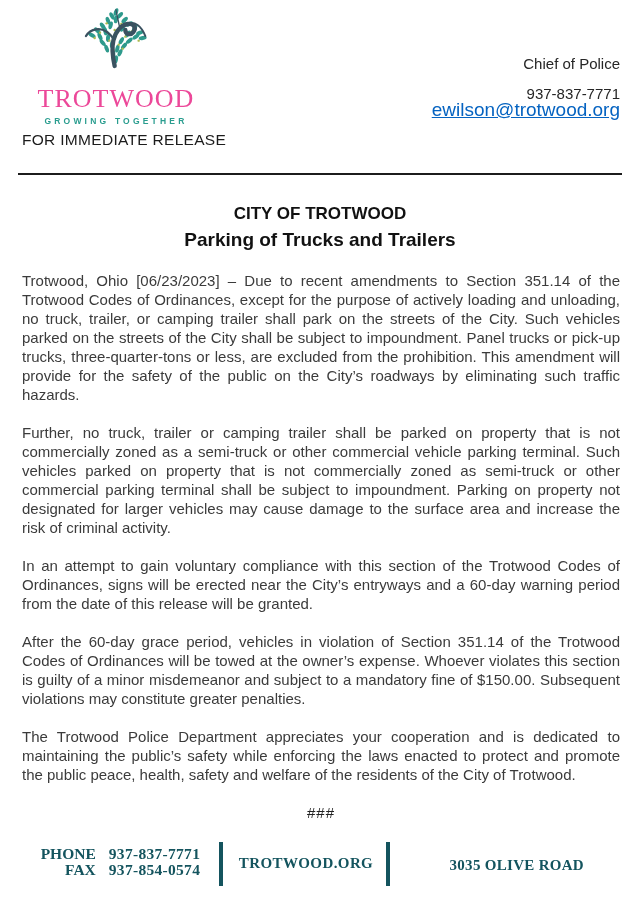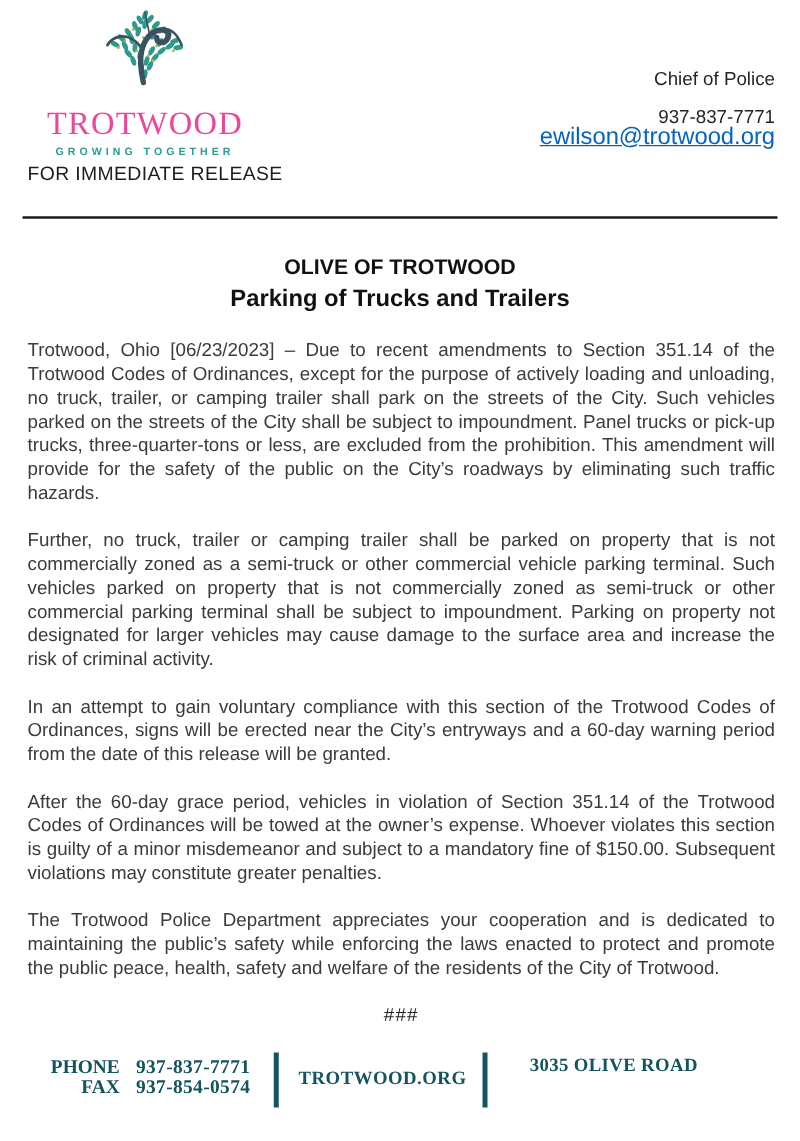--- a/index.html
+++ b/index.html
@@ -139,7 +139,7 @@
   <div class="rule"></div>
 
   <div class="title-block">
-    <div class="title-line1">OLIVE OF TROTWOOD</div>
+    <div class="title-line1">CITY OF TROTWOOD</div>
     <div class="title-line2">Parking of Trucks and Trailers</div>
   </div>
 

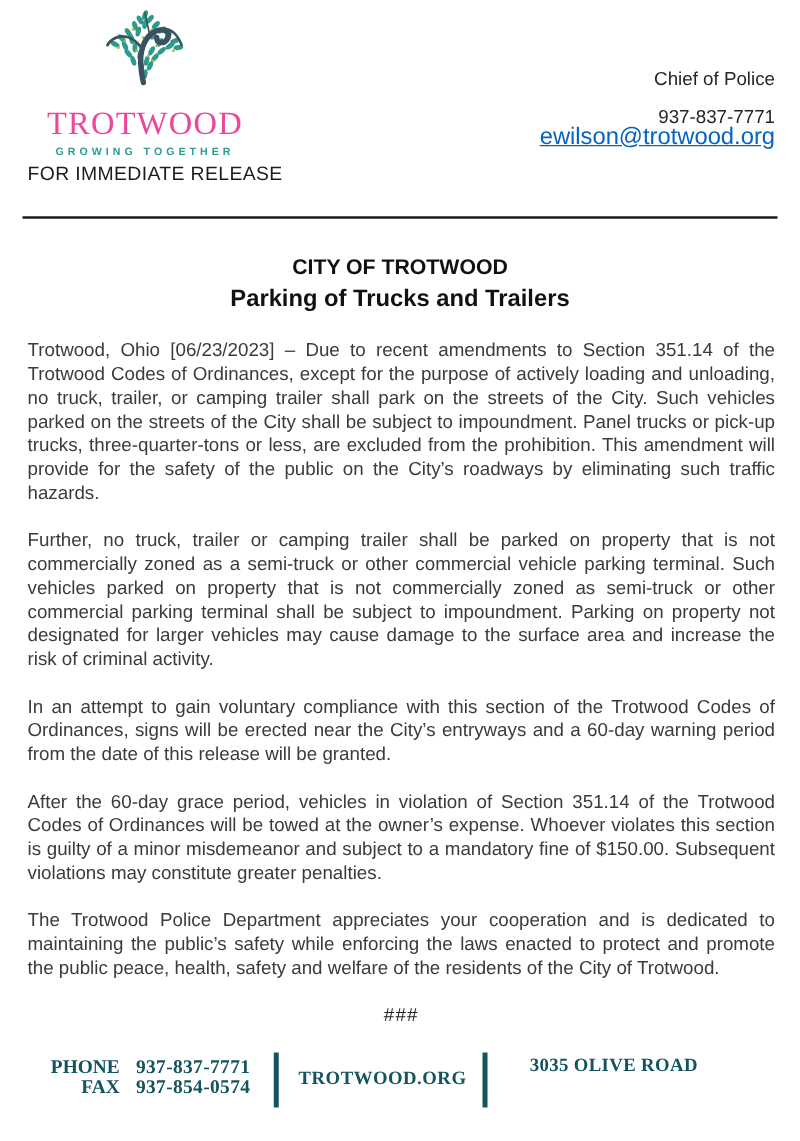--- a/index.html
+++ b/index.html
@@ -58,7 +58,7 @@
   .divider-2 { left:386px; }
   .footer-col2 { position:absolute; left:232px; top:15px; width:148px; text-align:center;
     font-size:15px; letter-spacing:0.4px; }
-  .footer-col3 { position:absolute; left:398px; top:6px; width:186px; text-align:center; }
+  .footer-col3 { position:absolute; left:398px; top:18px; width:186px; text-align:right; }
   .footer-col3 .addr1 { font-size:15px; line-height:15px; letter-spacing:0.3px; }
   .footer-col3 .addr2 { font-size:15px; line-height:15px; letter-spacing:0.3px; margin-top:1px; }
 </style>

